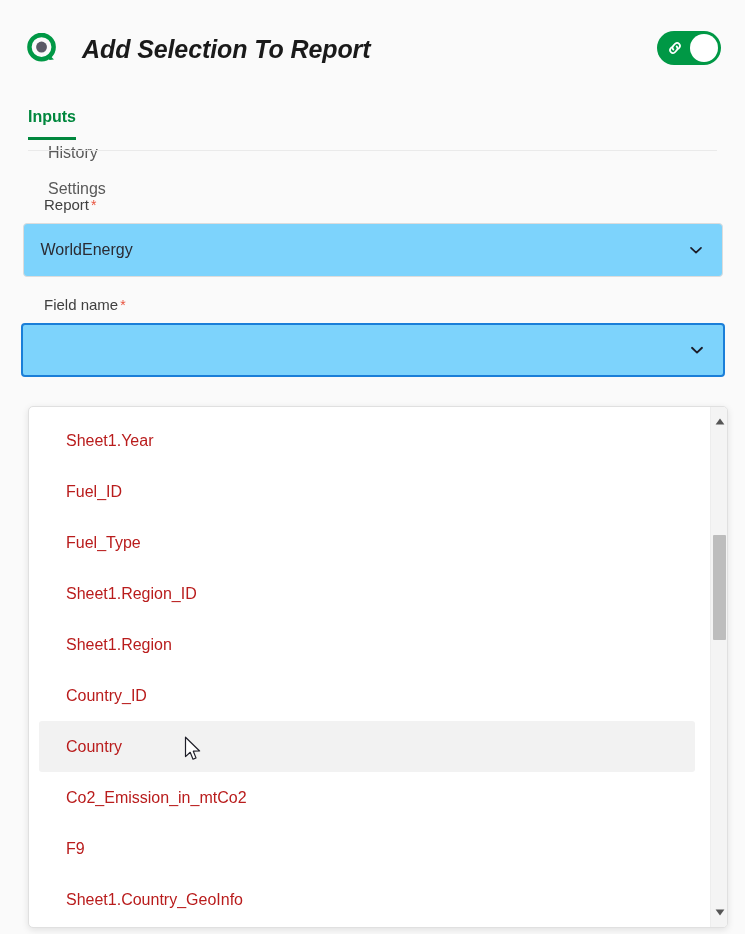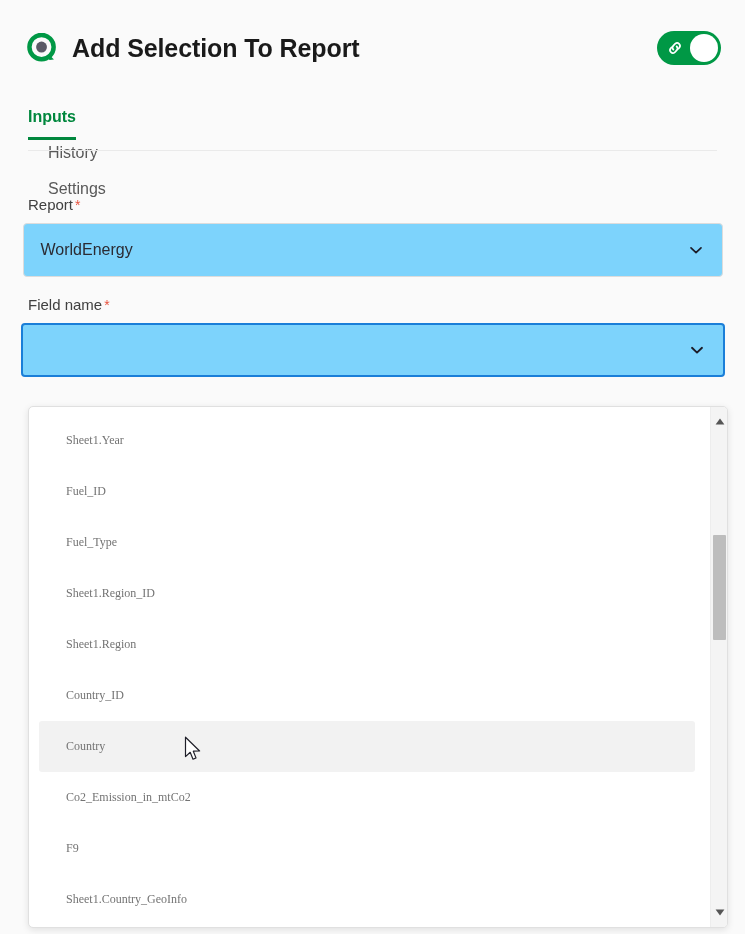--- a/index.html
+++ b/index.html
@@ -28,10 +28,11 @@
   }
   .brand {
     display: flex;
-    align-items: center;
-    gap: 14px;
+    align-items: flex-end;
+    gap: 24px;
     flex: 1 1 auto;
     min-width: 0;
+    font-style: italic;
   }
   .logo-icon {
     width: 31px; height: 31px;

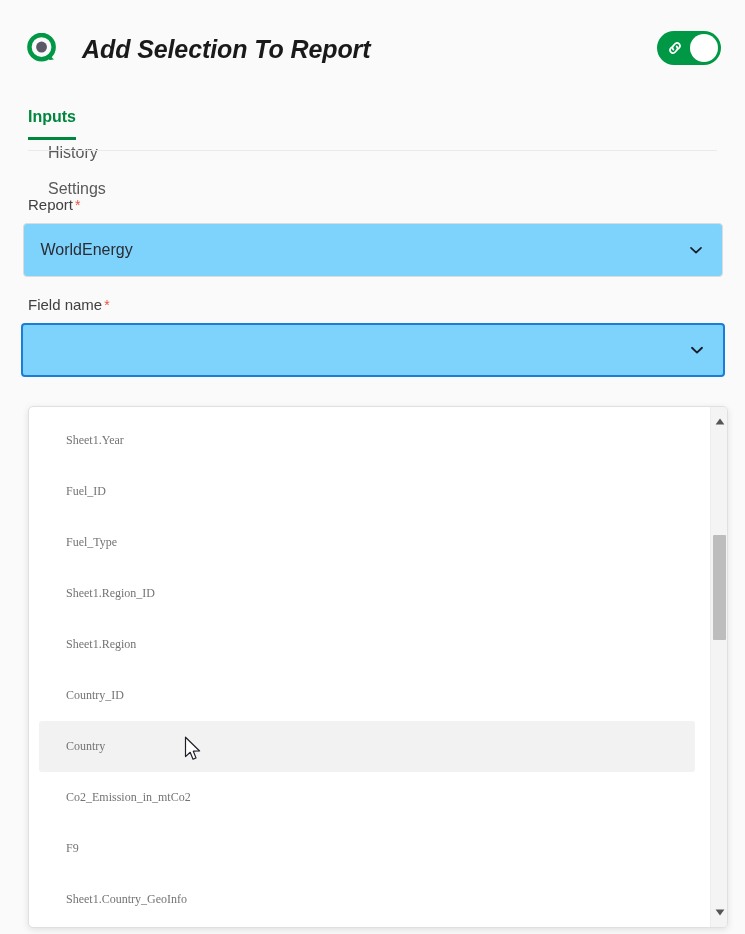--- a/index.html
+++ b/index.html
@@ -117,7 +117,7 @@
   .field-label {
     font-size: 15px;
     color: #404040;
-    padding-left: 28px;
+    padding-left: 44px;
     margin-bottom: 9px;
     line-height: 18px;
   }

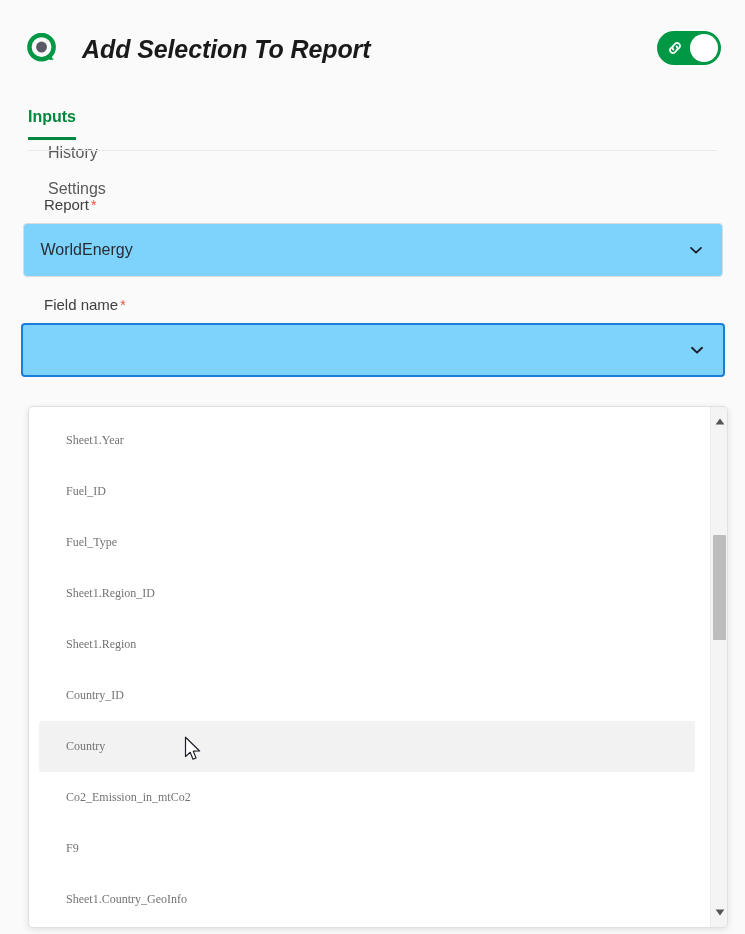--- a/index.html
+++ b/index.html
@@ -177,12 +177,11 @@
     align-items: center;
     padding-left: 27px;
     margin: 0 10px;
-    font-size: 12px;
-    color: #737373;
+    font-size: 16px;
+    color: #b91c1c;
     border-radius: 3px;
     cursor: pointer;
     white-space: nowrap;
-    font-family: Liberation Serif, serif;
   }
   .dd-item.hovered { background: #f2f2f2; }
 

